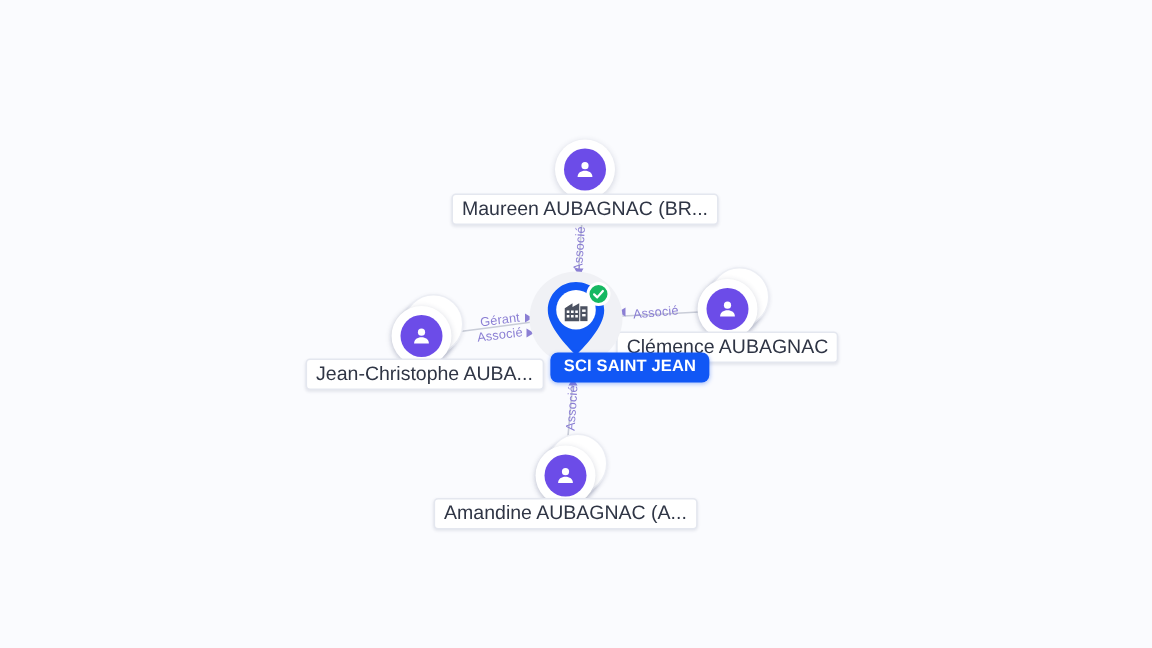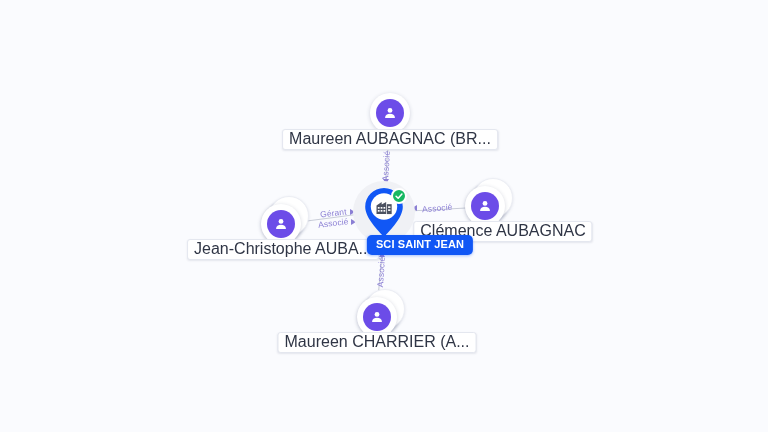--- a/index.html
+++ b/index.html
@@ -79,7 +79,7 @@
     border: 1px solid #e4e7ef;
     border-radius: 3px;
     padding: 3px 6px 4px 6px;
-    font-size: 16px;
+    font-size: 13px;
     line-height: 12px;
     color: #2f3545;
     white-space: nowrap;

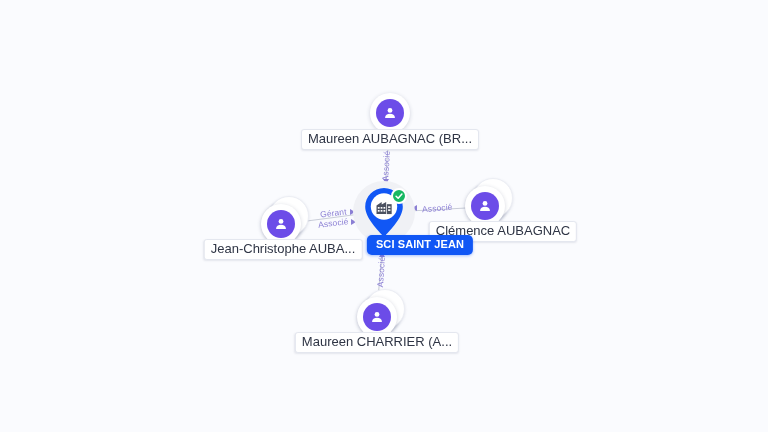--- a/index.html
+++ b/index.html
@@ -215,7 +215,7 @@
       </div>
     </div>
   </div>
-  <div class="node-label" style="left:503px; top:221px;">Clémence AUBAGNAC</div>
+  <div class="node-label" style="left:485px; top:221px;">Clémence AUBAGNAC</div>
 
   <div class="node" style="left:281px; top:224px;">
     <div class="stack-disc stack-3"></div>

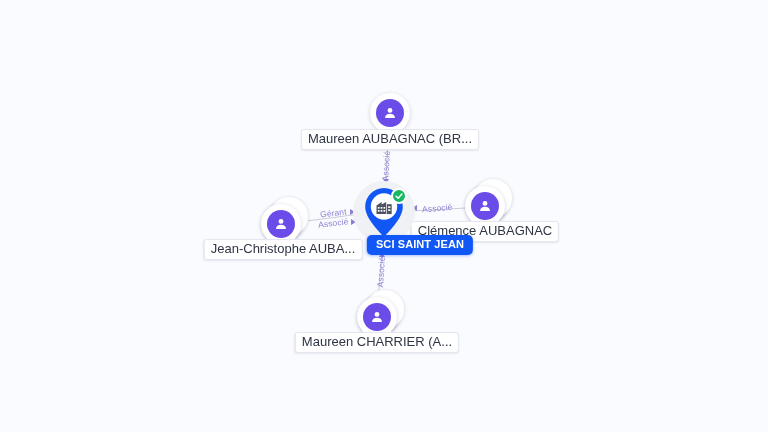--- a/index.html
+++ b/index.html
@@ -245,7 +245,7 @@
       </div>
     </div>
   </div>
-  <div class="node-label" style="left:377px; top:332px;">Maureen CHARRIER (A...</div>
+  <div class="node-label" style="left:377px; top:332px;">Amandine AUBAGNAC (A...</div>
 
   <div id="node-center" class="node" style="left:384px; top:212px;">
     <div class="center-halo"></div>

